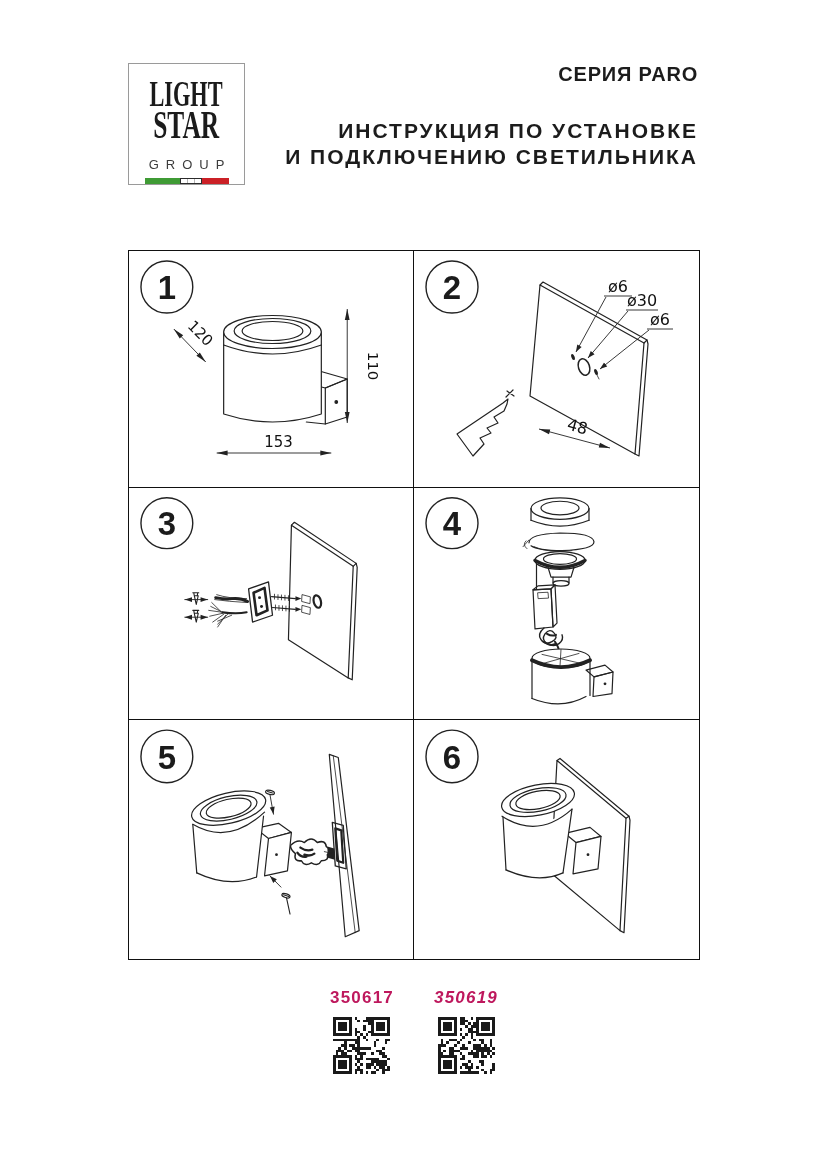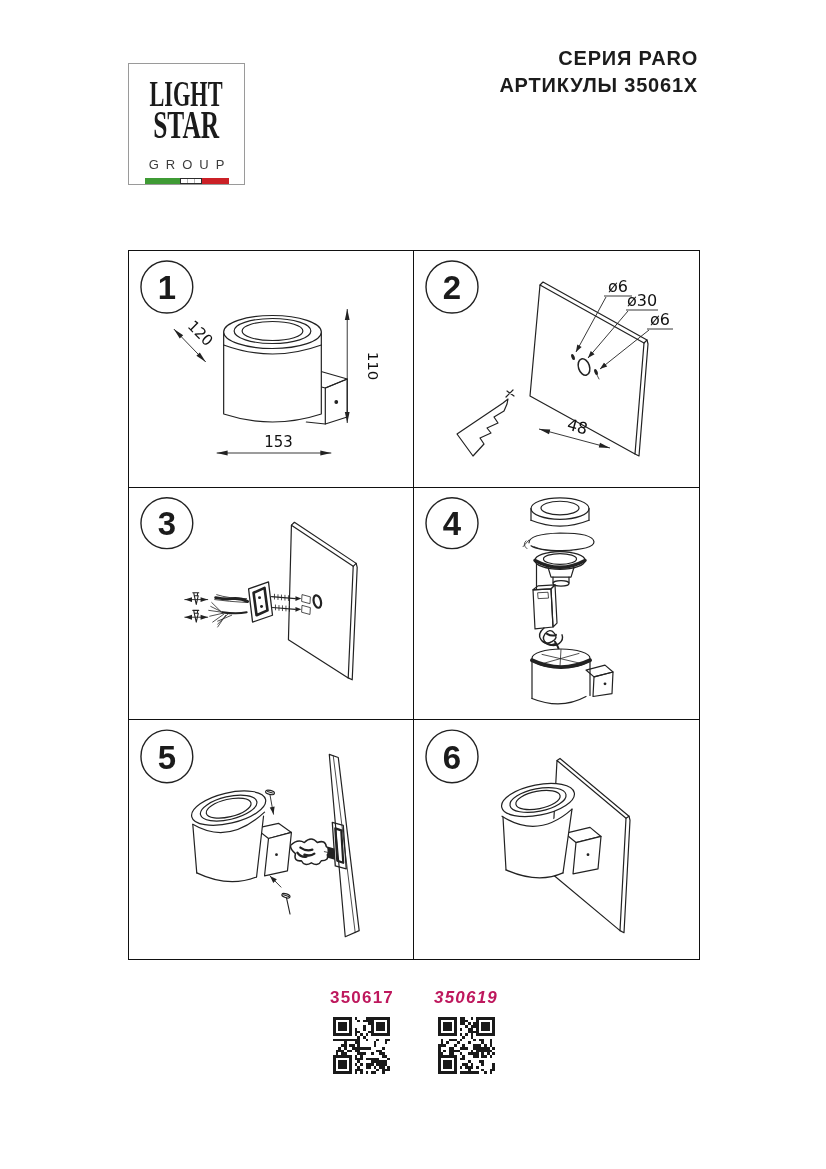--- a/index.html
+++ b/index.html
@@ -20,7 +20,7 @@
            background-image:linear-gradient(90deg,transparent 6px,#b5b5b5 6px,#b5b5b5 7px,transparent 7px,transparent 13px,#b5b5b5 13px,#b5b5b5 14px,transparent 14px);}
   .flag .r{flex:0 0 27px;background:#cb2026;}
   
-  .titles{position:absolute;right:128px;top:45px;text-align:right;}
+  .titles{position:absolute;right:128px;top:61px;text-align:right;}
   .titles .t1{font-size:20px;font-weight:700;letter-spacing:.8px;line-height:27px;white-space:nowrap;}
   .titles .t2wrap{margin-top:30px;}
   .titles .t2{font-size:21px;font-weight:700;letter-spacing:2px;line-height:26px;white-space:nowrap;}

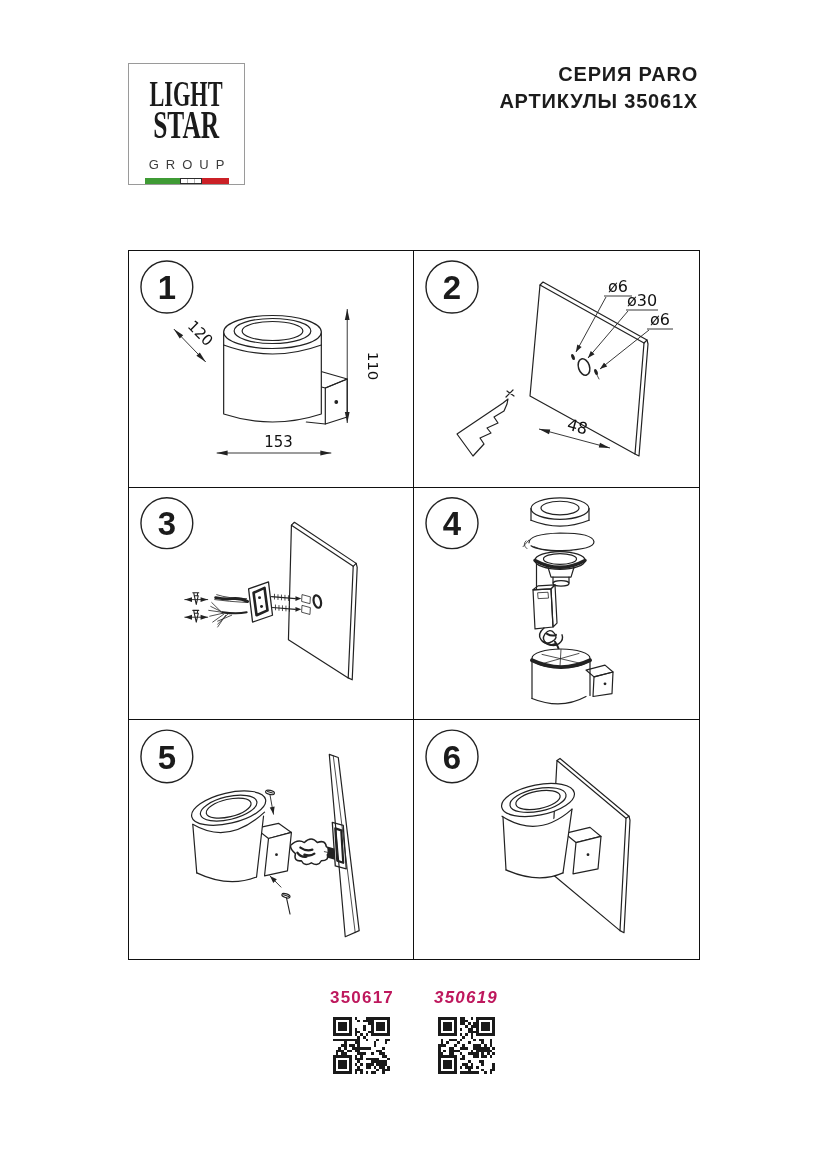--- a/index.html
+++ b/index.html
@@ -73,7 +73,6 @@
 
   <div class="titles">
     <div class="t1">СЕРИЯ PARO</div>
-    <div class="t1">АРТИКУЛЫ 35061X</div>
   </div>
 
   <div class="grid">

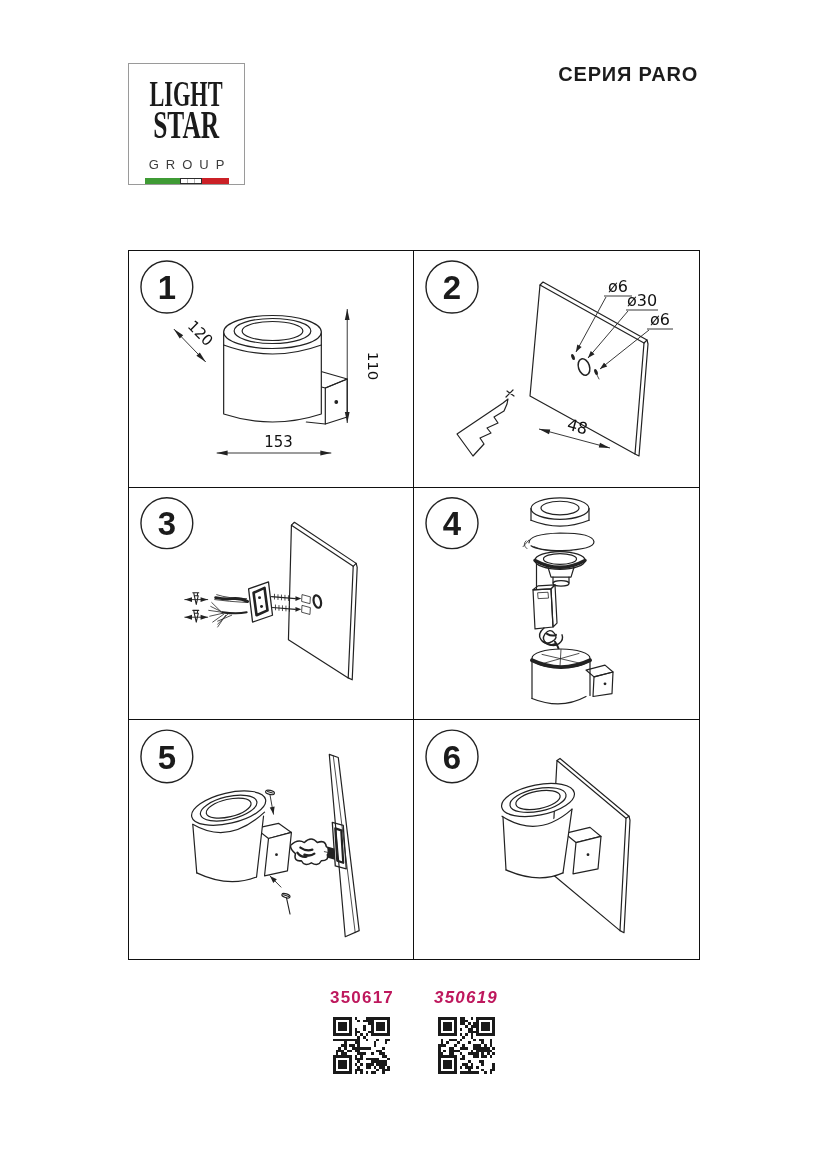--- a/index.html
+++ b/index.html
@@ -73,6 +73,10 @@
 
   <div class="titles">
     <div class="t1">СЕРИЯ PARO</div>
+    <div class="t2wrap">
+      <div class="t2">ИНСТРУКЦИЯ ПО УСТАНОВКЕ</div>
+      <div class="t2">И ПОДКЛЮЧЕНИЮ СВЕТИЛЬНИКА</div>
+    </div>
   </div>
 
   <div class="grid">

